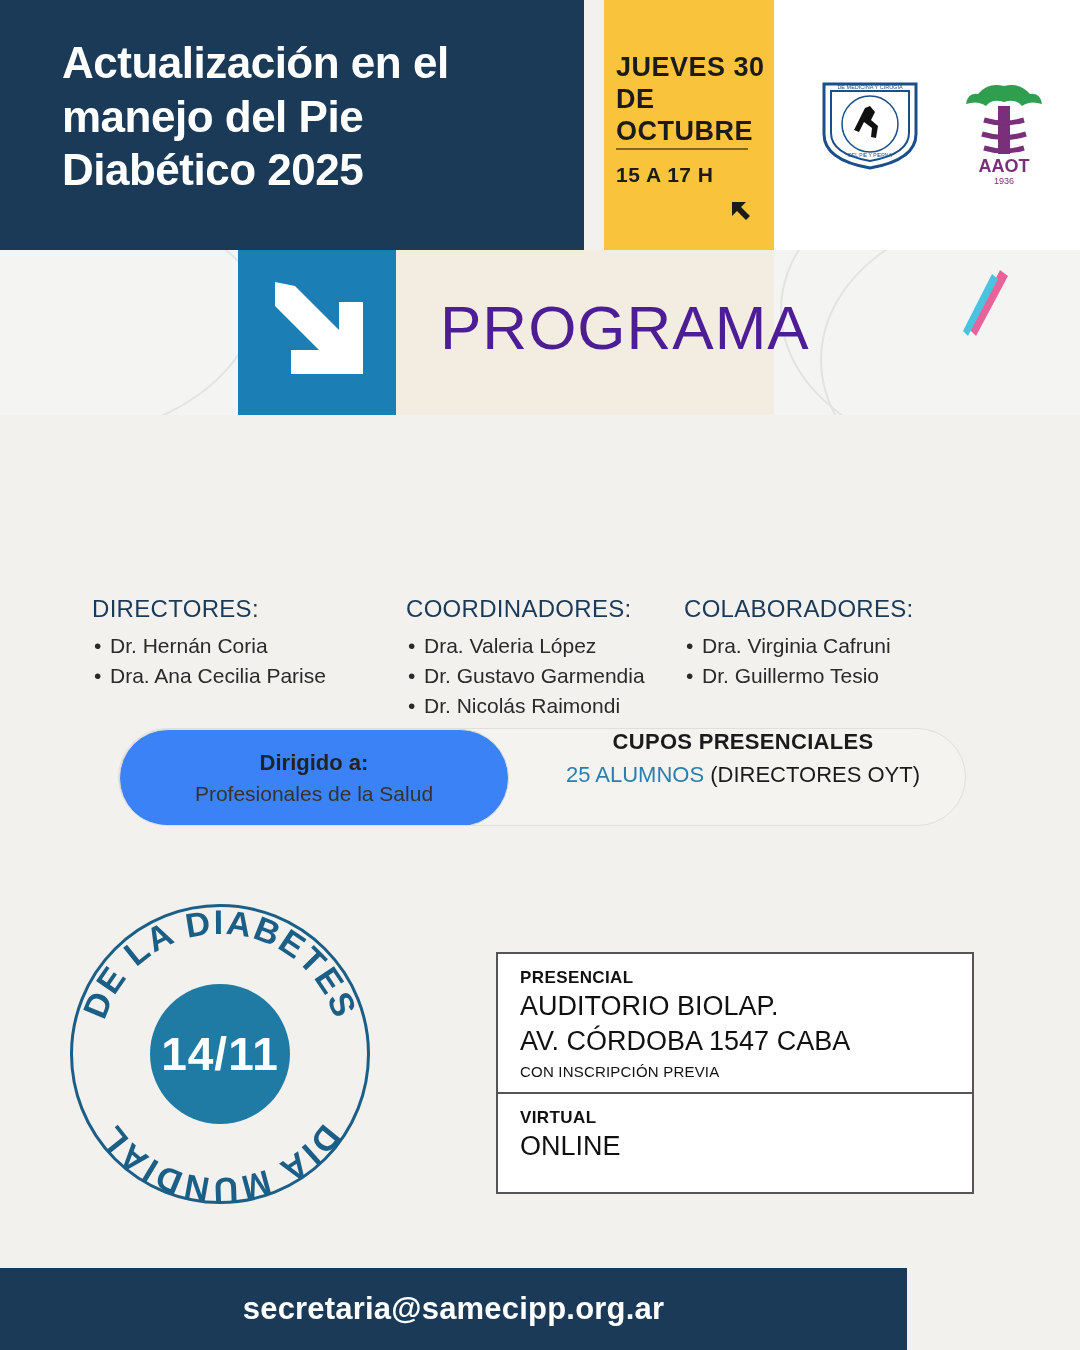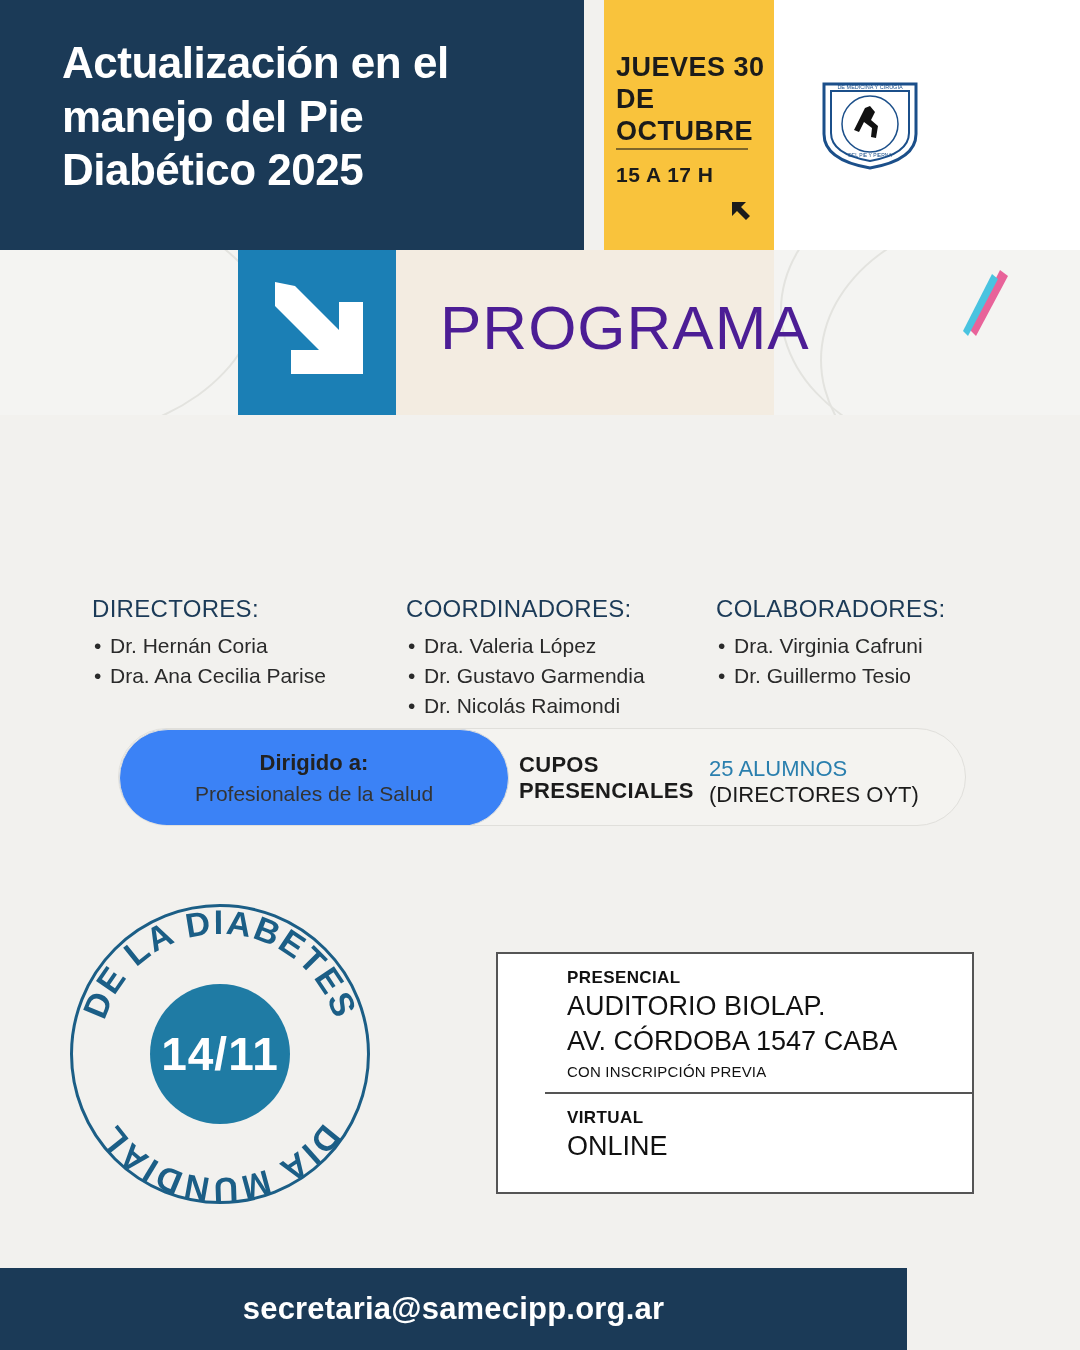--- a/index.html
+++ b/index.html
@@ -247,6 +247,17 @@
           <path d="M52 28 l5 6 -4 8 7 6 -2 12 -5 -1 1 -9 -8 -6 -5 10 -5 -2 7 -14 4 -8 z" fill="#111111"></path>
           <text x="52" y="11" text-anchor="middle" fill="#1b4f8a" font-size="5.5" font-family="Liberation Sans, sans-serif">DE MEDICINA Y CIRUGIA</text>
           <text x="52" y="79" text-anchor="middle" fill="#1b4f8a" font-size="5" font-family="Liberation Sans, sans-serif">DEL PIE Y PIERNA</text>
+        </svg>
+      </div>
+      <div class="logo-aaot">
+        <svg width="100" height="110" viewBox="0 0 100 110">
+          <path d="M50 6 q16 -4 26 8 q10 -2 12 10 q-12 -4 -20 2 q-6 -8 -18 -4 q-12 -4 -18 4 q-8 -6 -20 -2 q2 -12 12 -10 q10 -12 26 -8 z" fill="#2f9e4f"></path>
+          <rect x="44" y="26" width="12" height="48" fill="#7a2f7a"></rect>
+          <path d="M30 40 q20 6 40 0" stroke="#7a2f7a" stroke-width="5" fill="none"></path>
+          <path d="M28 54 q22 7 44 0" stroke="#7a2f7a" stroke-width="5" fill="none"></path>
+          <path d="M30 68 q20 6 40 0" stroke="#7a2f7a" stroke-width="5" fill="none"></path>
+          <text x="50" y="92" text-anchor="middle" fill="#7a2f7a" font-size="18" font-weight="bold" font-family="Liberation Sans, sans-serif">AAOT</text>
+          <text x="50" y="104" text-anchor="middle" fill="#7a2f7a" font-size="9" font-family="Liberation Sans, sans-serif">1936</text>
         </svg>
       </div>
     </div>

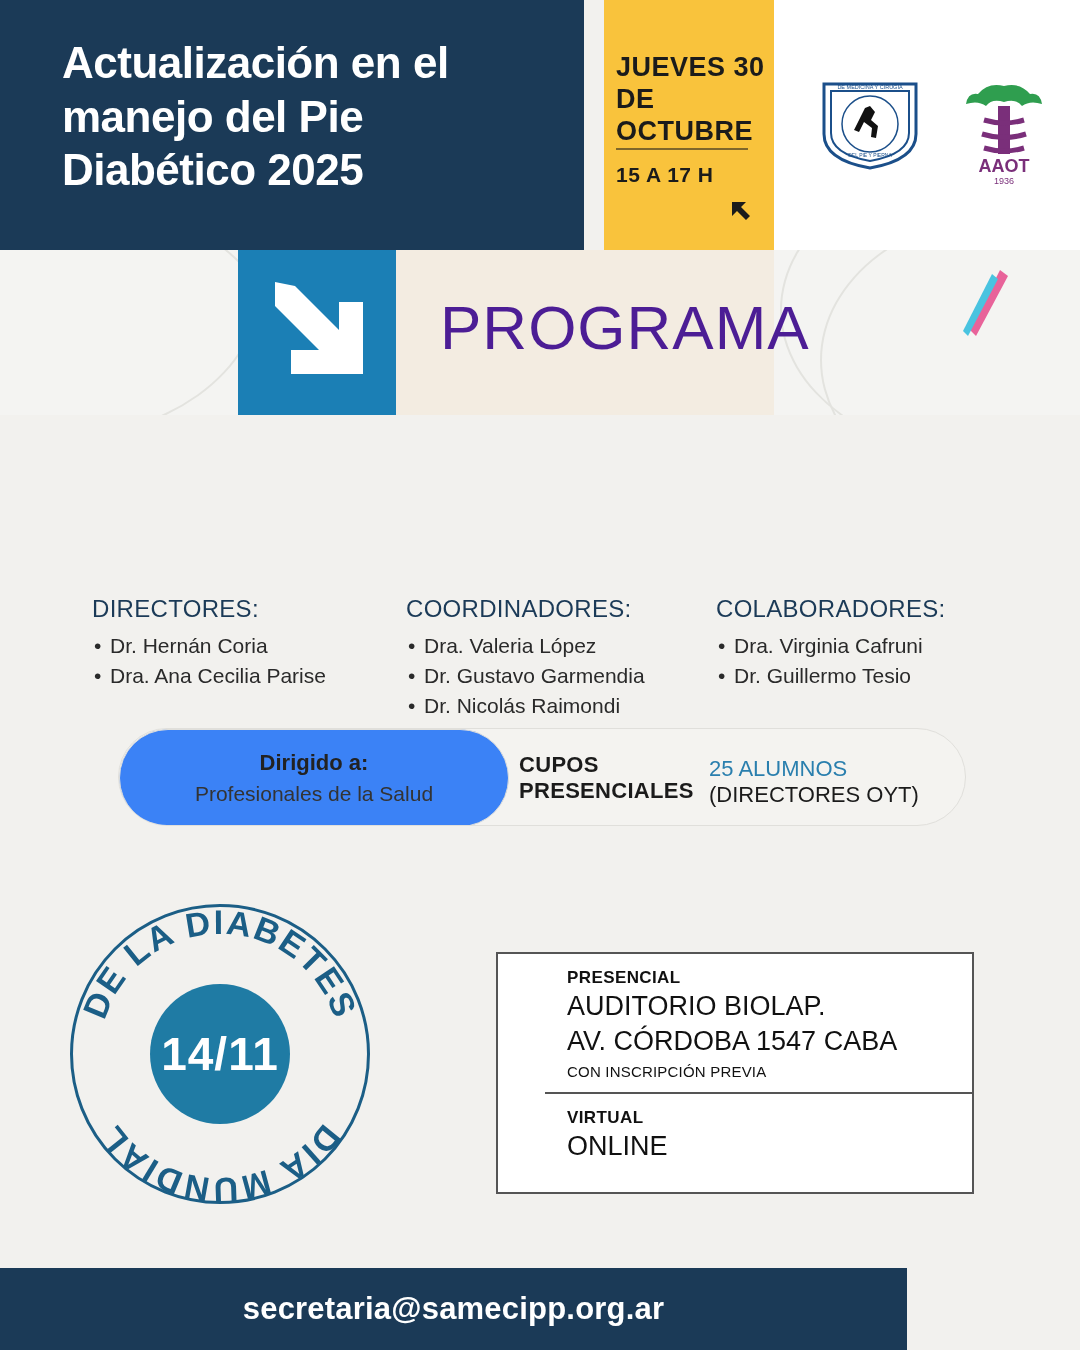--- a/index.html
+++ b/index.html
@@ -130,7 +130,7 @@
   .col { position: absolute; top: 0; }
   .col-1 { left: 92px; width: 300px; }
   .col-2 { left: 406px; width: 300px; }
-  .col-3 { left: 716px; width: 320px; }
+  .col-3 { left: 684px; width: 320px; }
   .col-head {
     color: #1b3a57; font-size: 24px; font-weight: normal;
     letter-spacing: 0.3px; margin-bottom: 8px; margin-top: 47px;

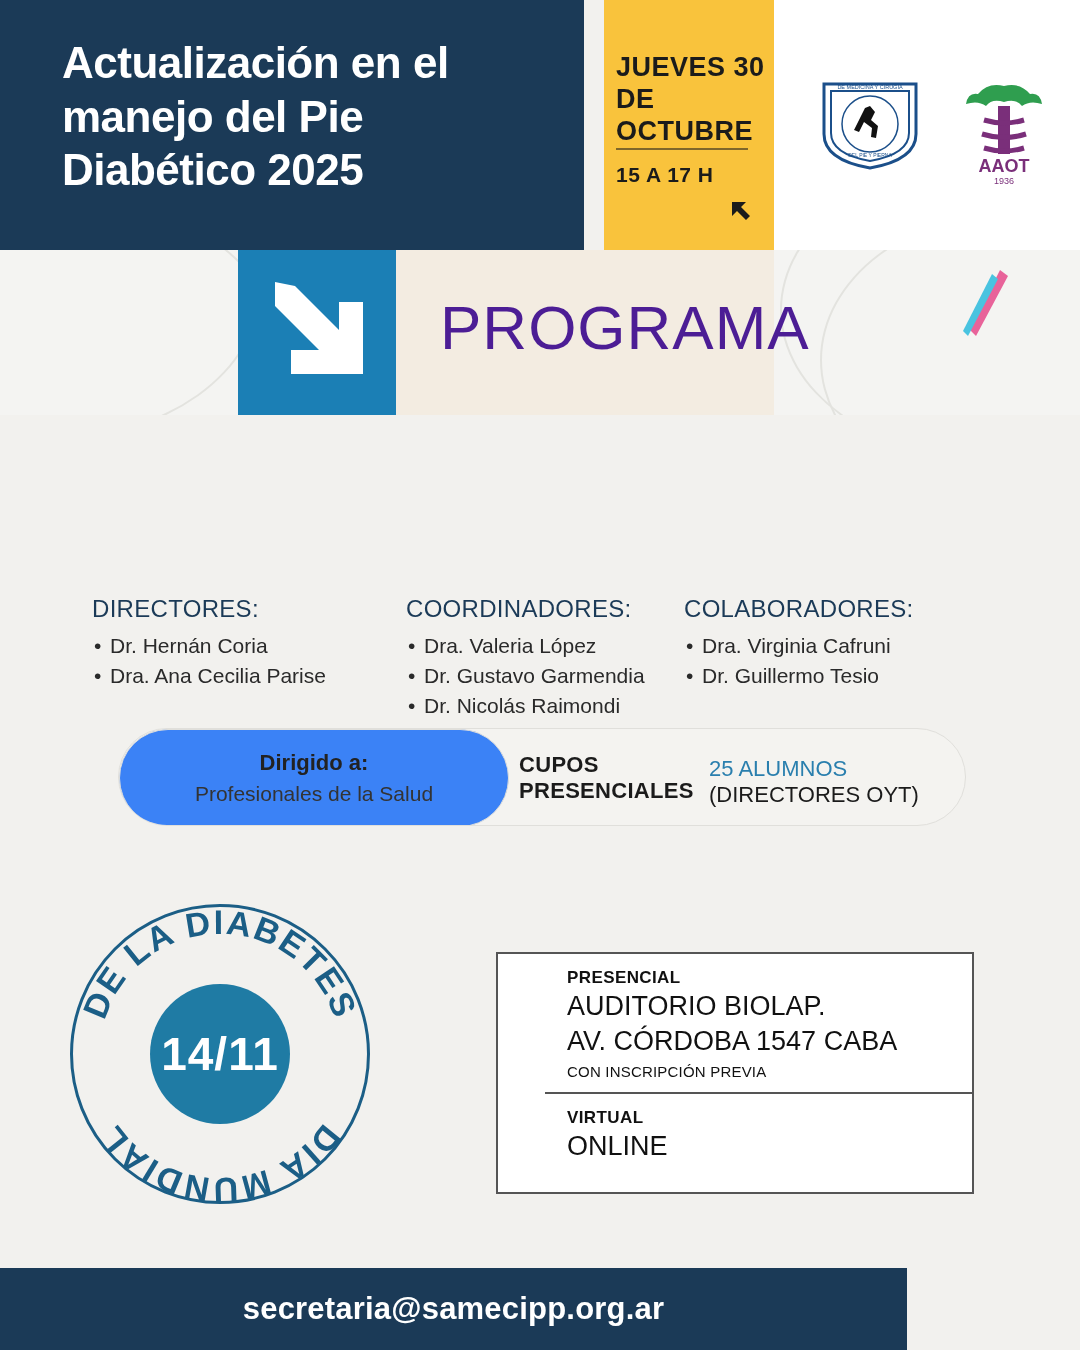--- a/index.html
+++ b/index.html
@@ -168,8 +168,8 @@
   .pill-right {
     position: absolute; left: 400px; top: 0;
     width: 448px; height: 98px;
-    display: flex; flex-direction: row;
-    align-items: center; justify-content: center;
+    display: flex; flex-direction: column;
+    align-items: center; justify-content: flex-start;
   }
   .pill-right .r1 { font-size: 22px; font-weight: bold; color: #1b1b1b; letter-spacing: .3px; }
   .pill-right .r2 { font-size: 22px; color: #1b1b1b; margin-top: 7px; }

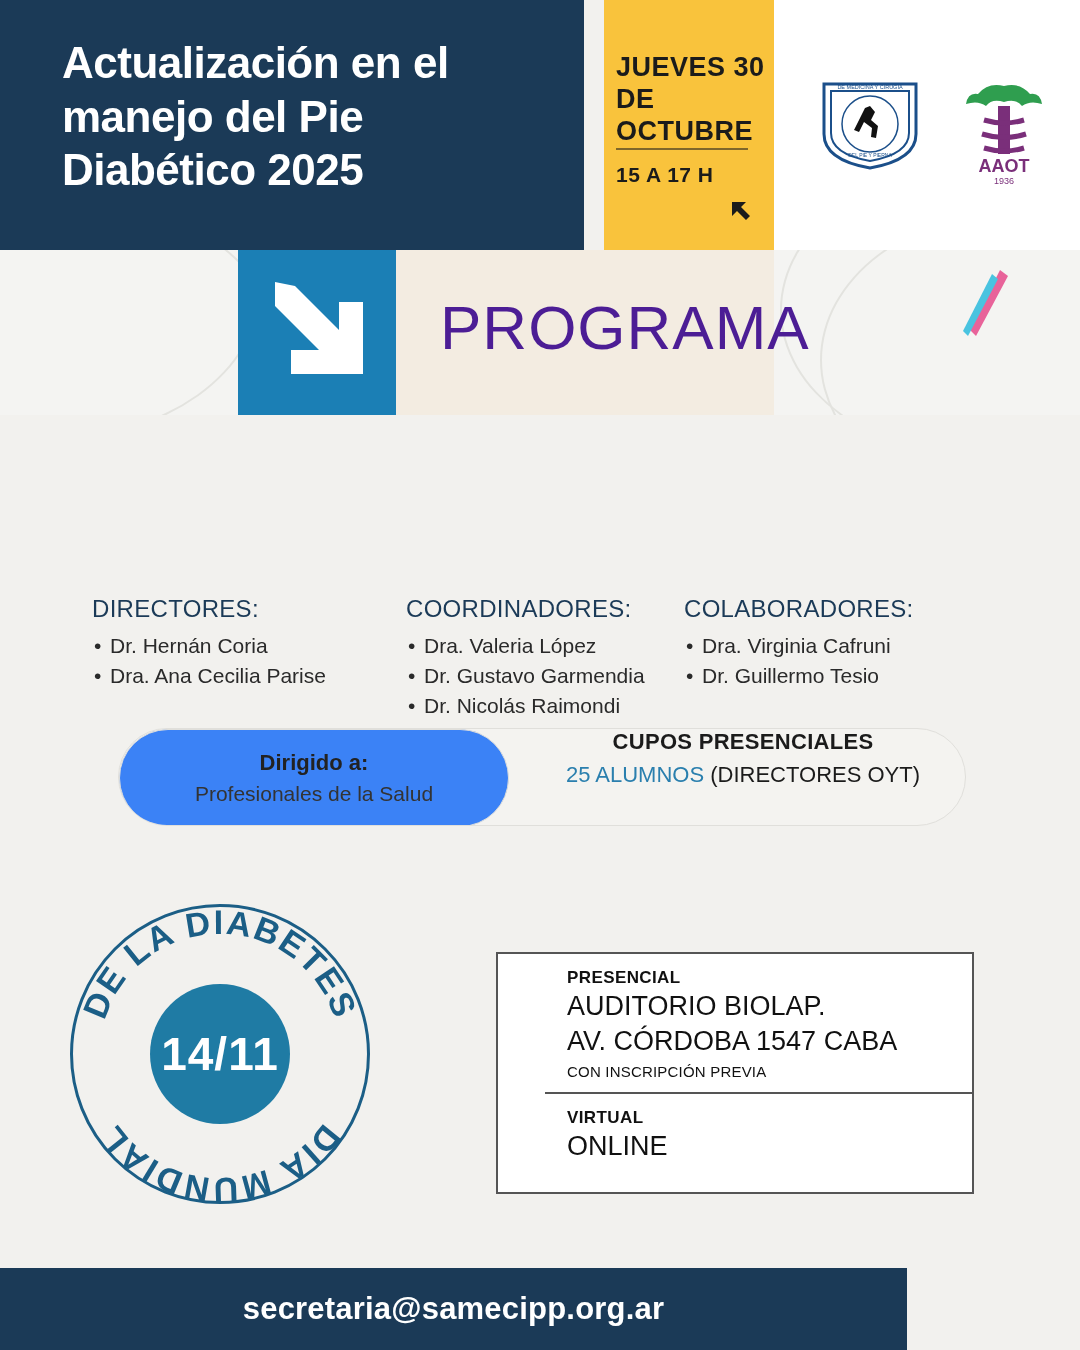--- a/index.html
+++ b/index.html
@@ -199,7 +199,7 @@
   .venue {
     position: absolute; left: 496px; top: 952px;
     width: 478px; height: 242px;
-    border: 2px solid #555; background: #ffffff; padding-left: 47px;
+    border: 2px solid #555; background: #ffffff;
   }
   .venue-top { position: relative; height: 140px; border-bottom: 2px solid #555; padding: 14px 22px 0 22px; }
   .venue-bot { position: relative; height: 100px; padding: 14px 22px 0 22px; }

